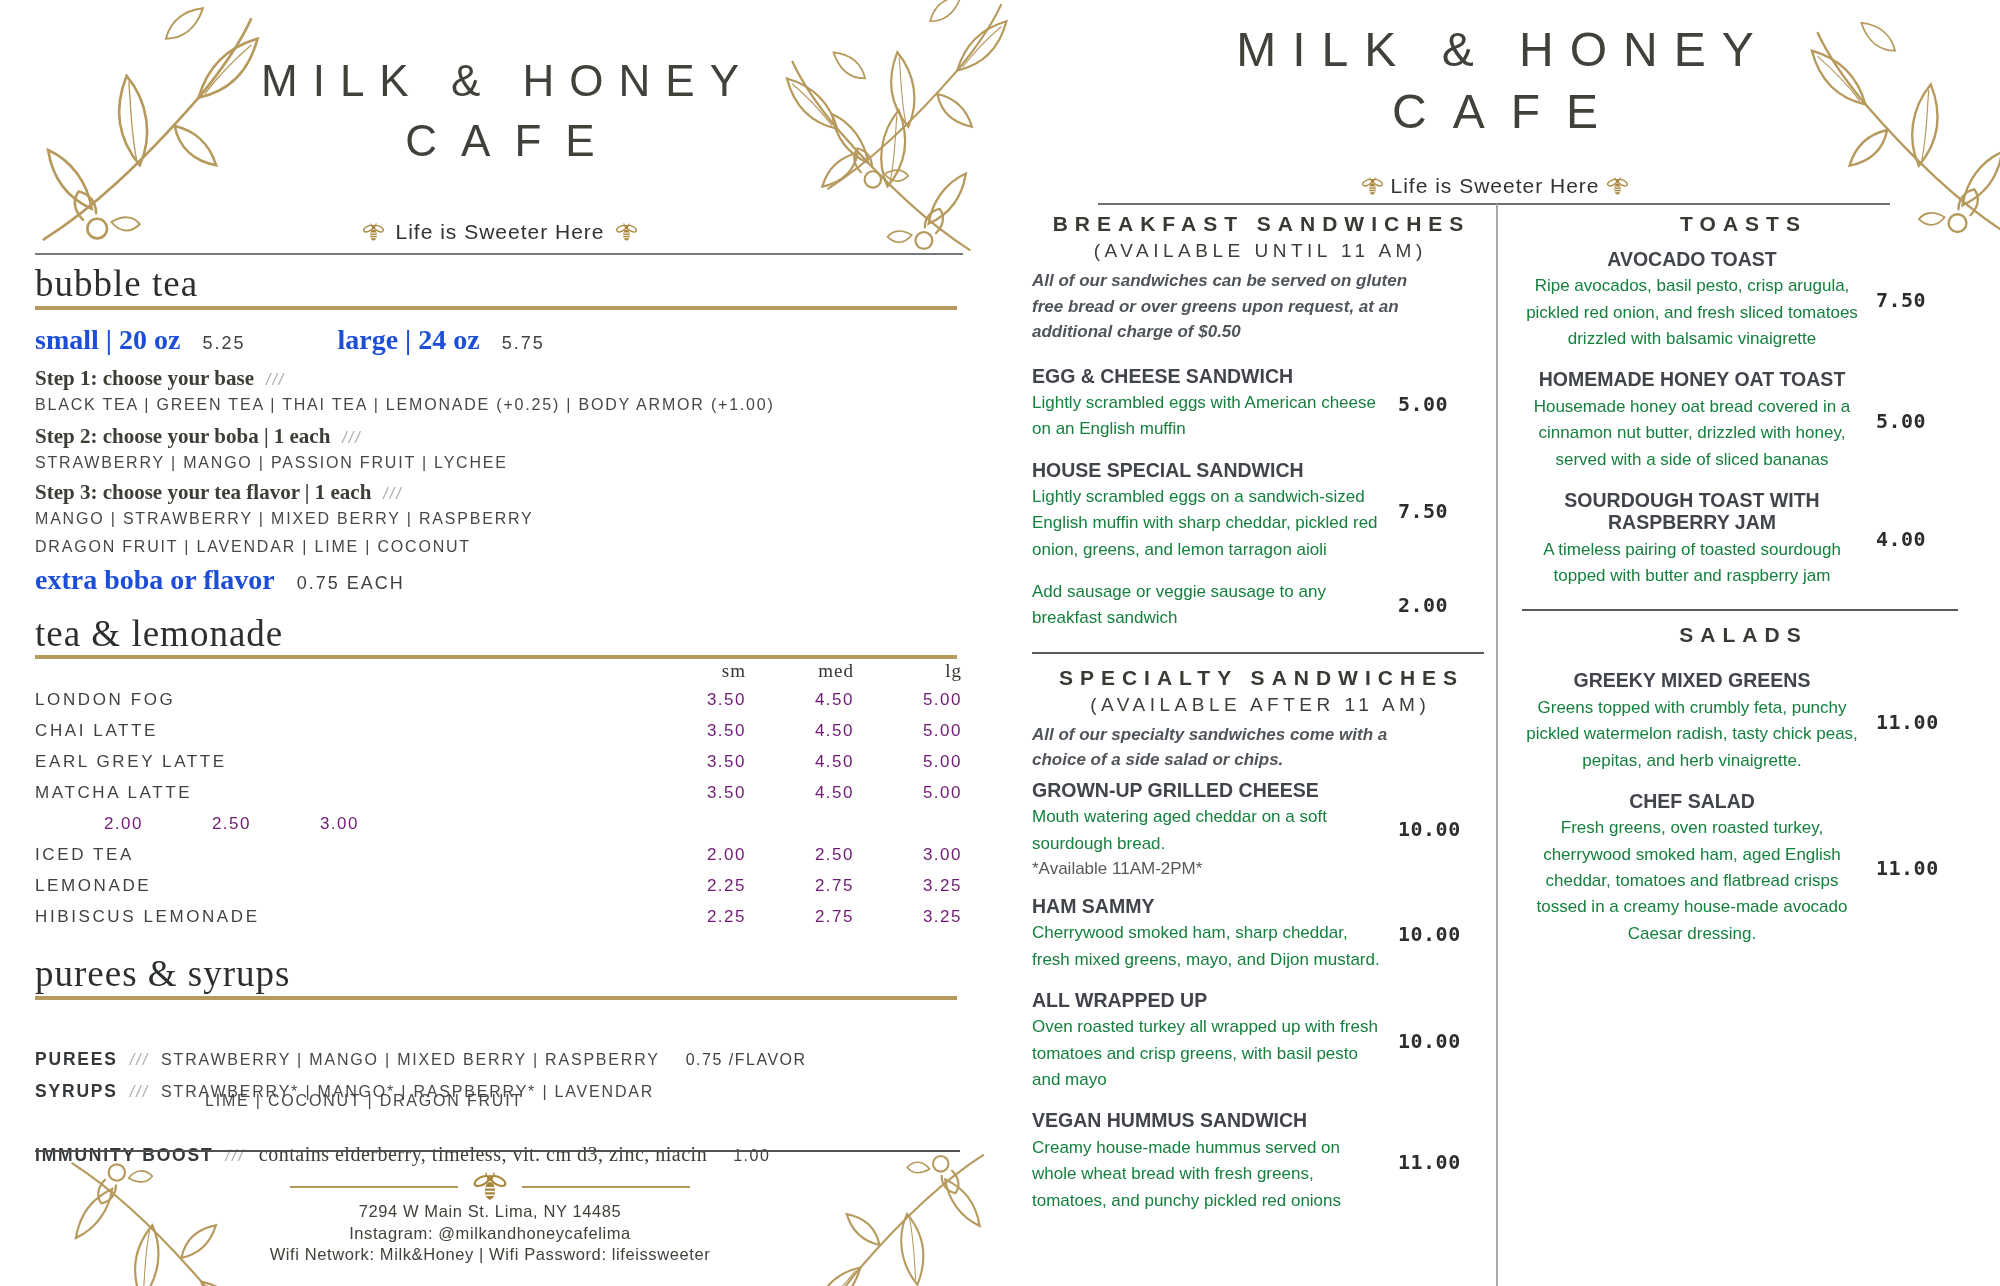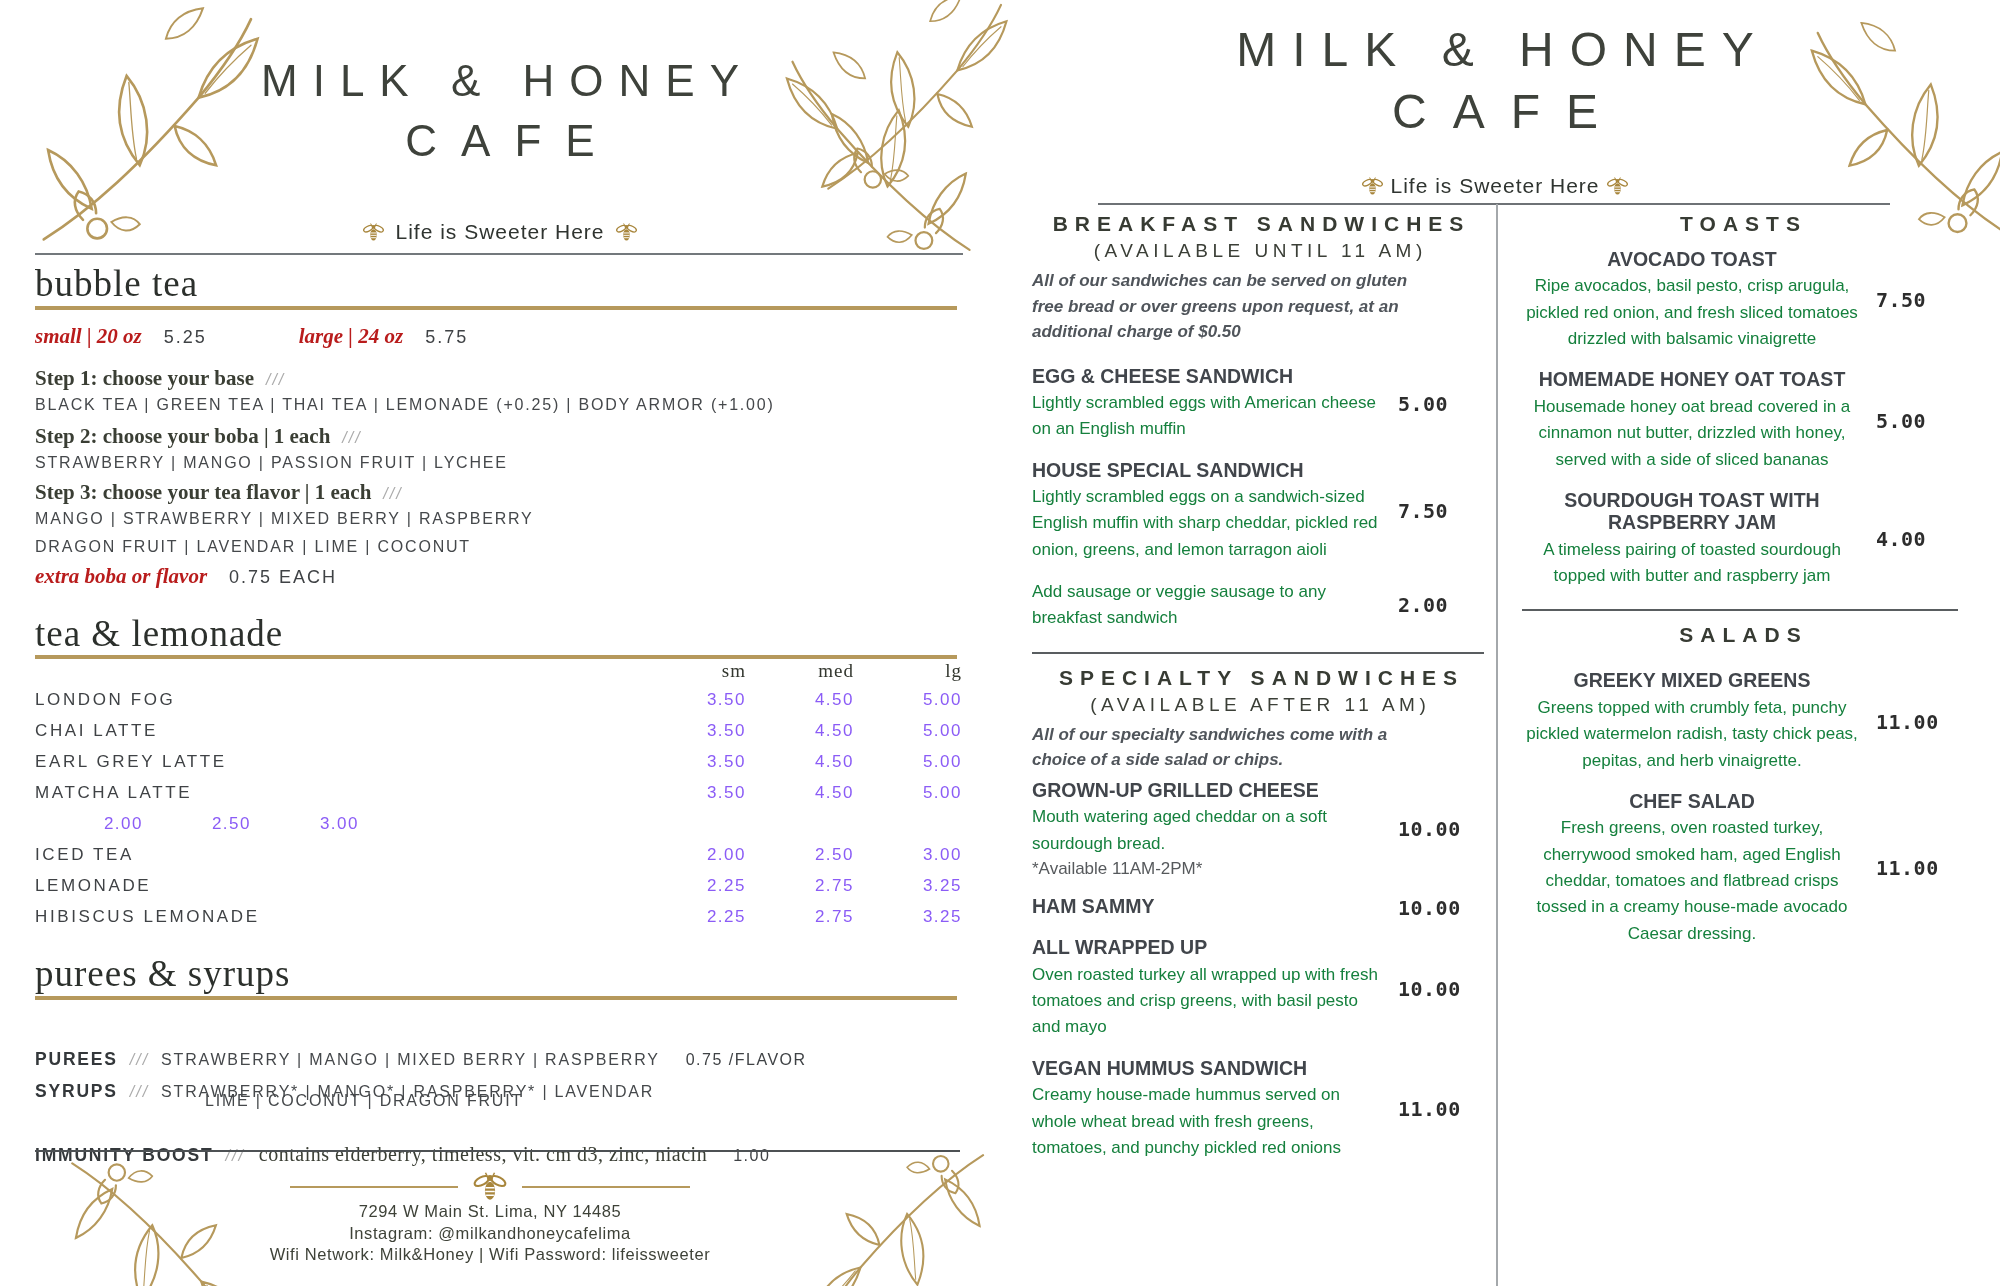--- a/index.html
+++ b/index.html
@@ -27,7 +27,7 @@
   .gold-rule{height:4px;background:#b6995c;left:35px;width:922px;}
 
   .sizes{left:35px;top:324px;display:flex;align-items:baseline;}
-  .sz-label{font-family:"Liberation Serif",serif;font-weight:700;font-size:21px;color:#b91c1c;font-style:italic;}
+  .sz-label{font-family:"Liberation Serif",serif;font-weight:700;font-size:28px;color:#1d4ed8;}
   .sz-price{font-size:18px;letter-spacing:2px;color:#3f4245;margin-left:22px;}
   .sz-gap{width:92px;}
 

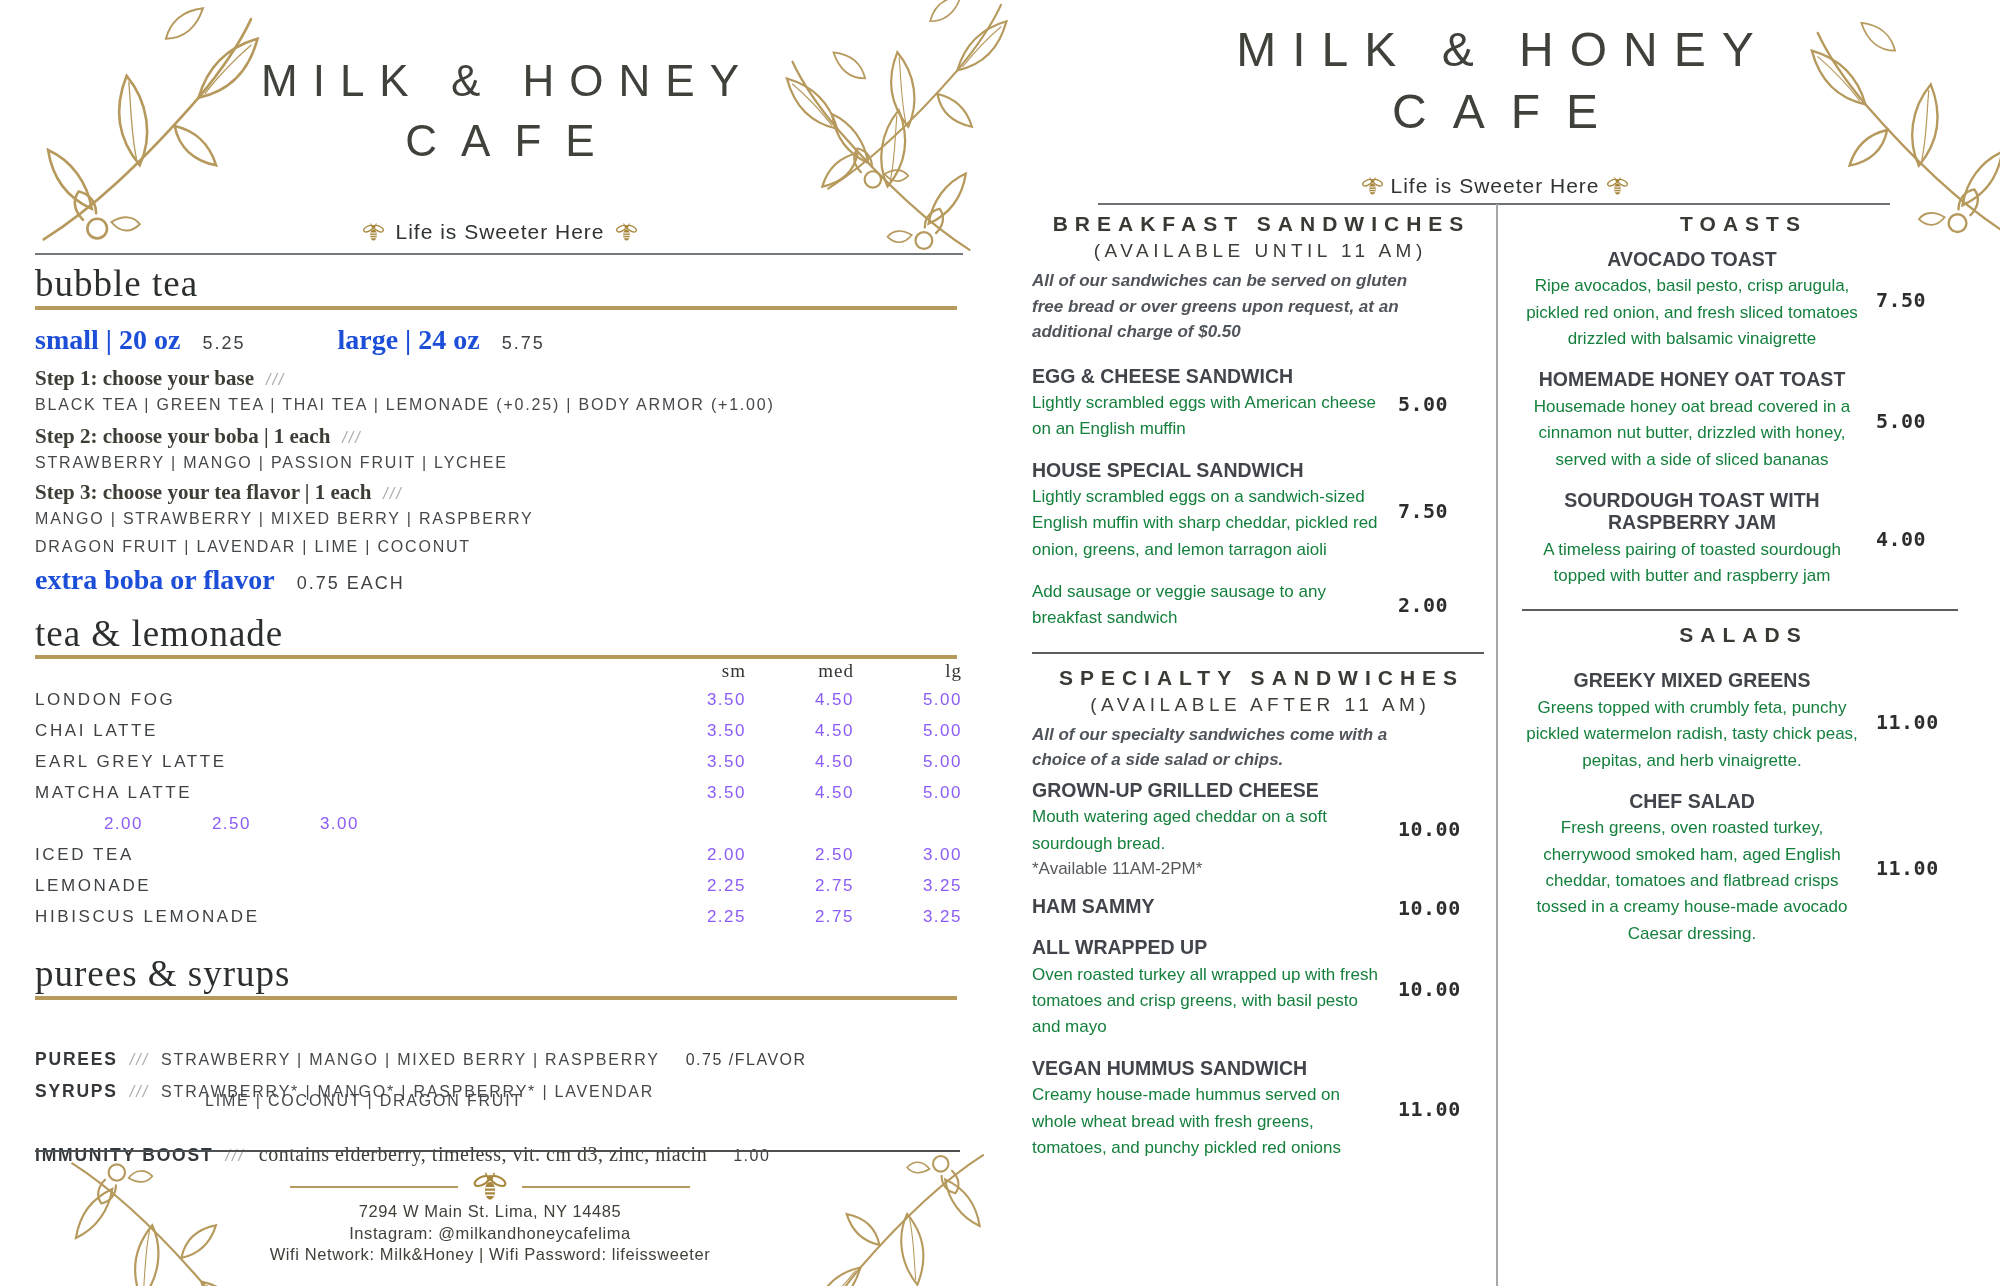--- a/index.html
+++ b/index.html
@@ -42,7 +42,7 @@
   .trow{display:flex;align-items:baseline;height:31px;}
   .thead{height:30px;}
   .tname{flex:1;font-size:17px;letter-spacing:2.6px;color:#3f4245;}
-  .tprice{width:108px;text-align:right;font-size:17px;letter-spacing:1.5px;color:#8b5cf6;}
+  .tprice{width:108px;text-align:right;font-size:17px;letter-spacing:1.5px;color:#701a75;}
   .thead .tprice{font-family:"Liberation Serif",serif;font-size:19px;letter-spacing:1px;color:#33372f;}
 
   .pline{left:35px;display:flex;align-items:baseline;margin-top:21px;}

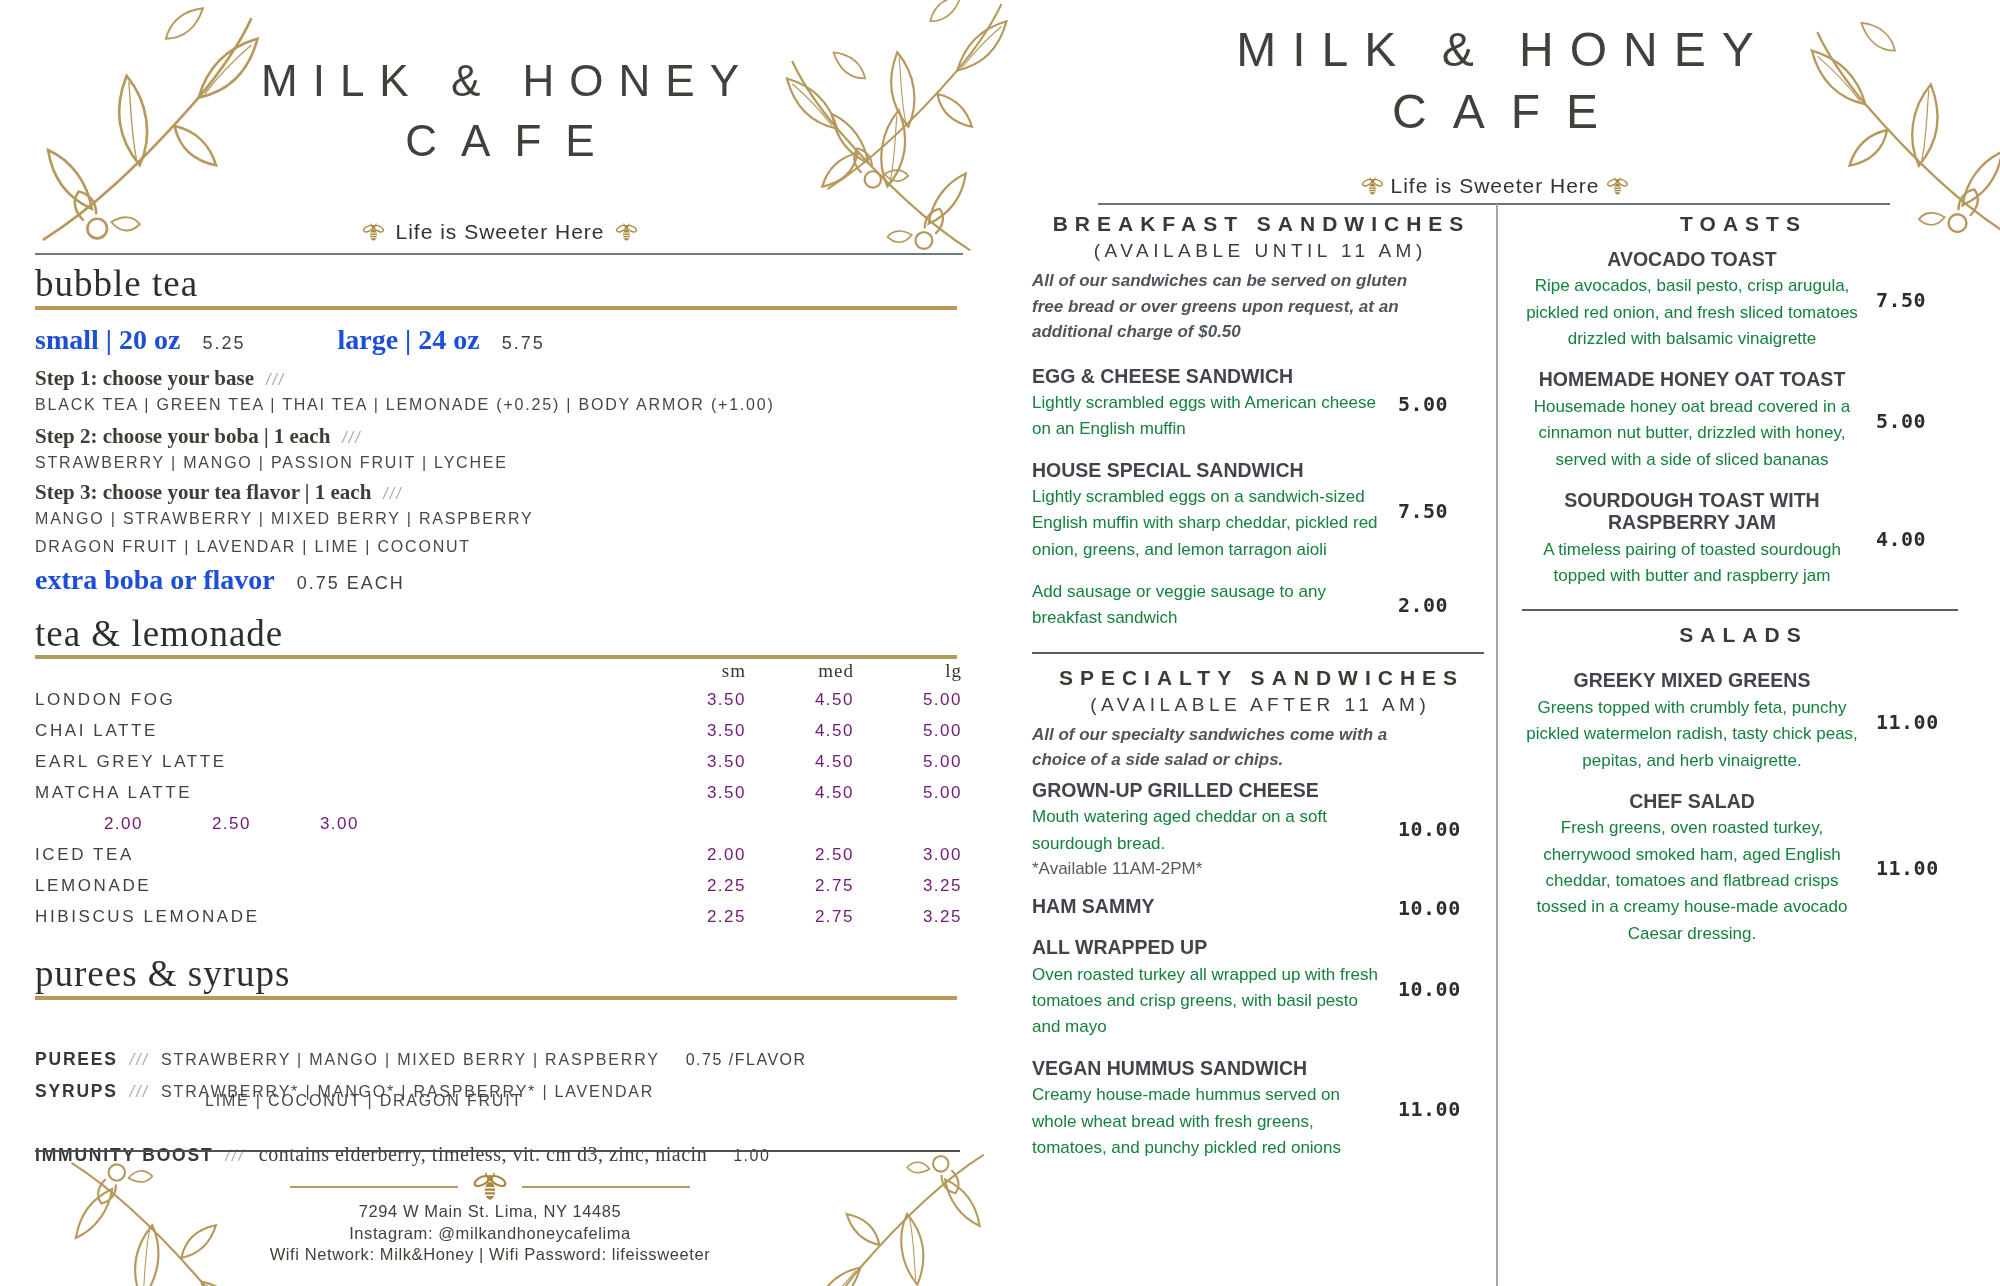--- a/index.html
+++ b/index.html
@@ -339,6 +339,7 @@
     <div class="mi">
       <div class="mi-text">
         <div class="mi-name">HAM SAMMY</div>
+        <div class="mi-desc">Cherrywood smoked ham, sharp cheddar, fresh mixed greens, mayo, and Dijon mustard.</div>
       </div>
       <div class="mi-price">10.00</div>
     </div>

